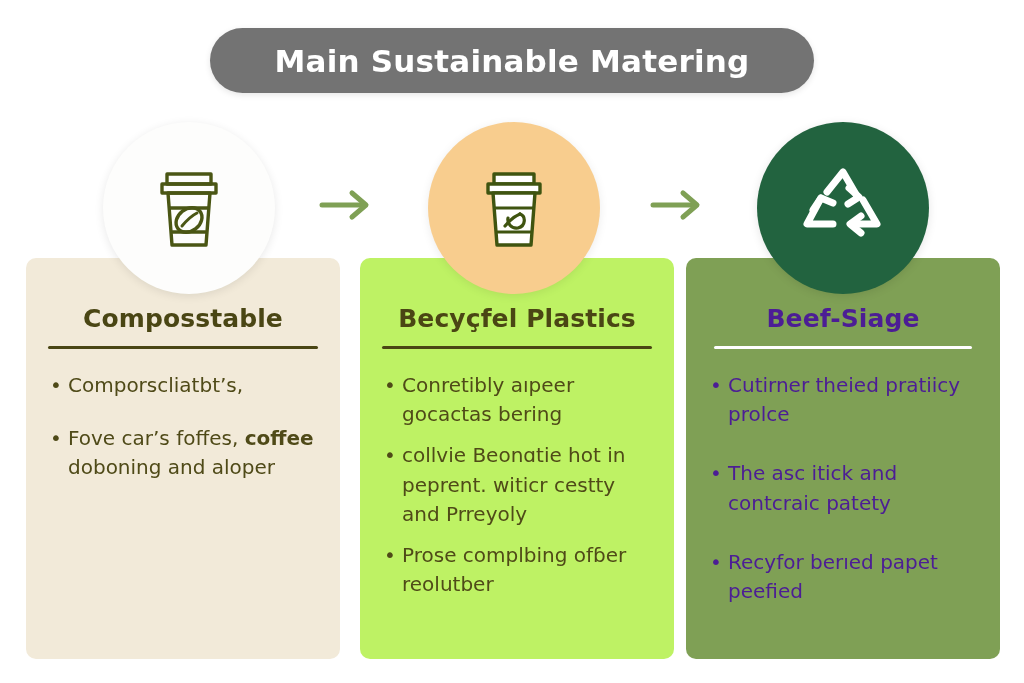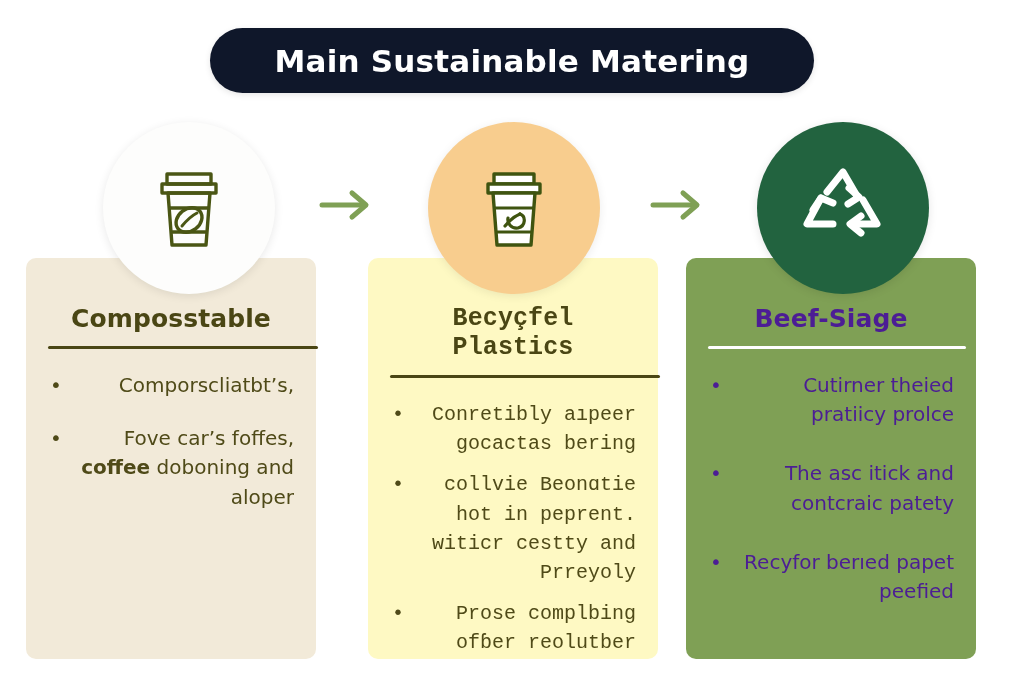--- a/index.html
+++ b/index.html
@@ -23,7 +23,7 @@
     top: 28px;
     width: 604px;
     height: 65px;
-    background: #0f172a;
+    background: #737373;
     border-radius: 34px;
     display: flex;
     align-items: center;

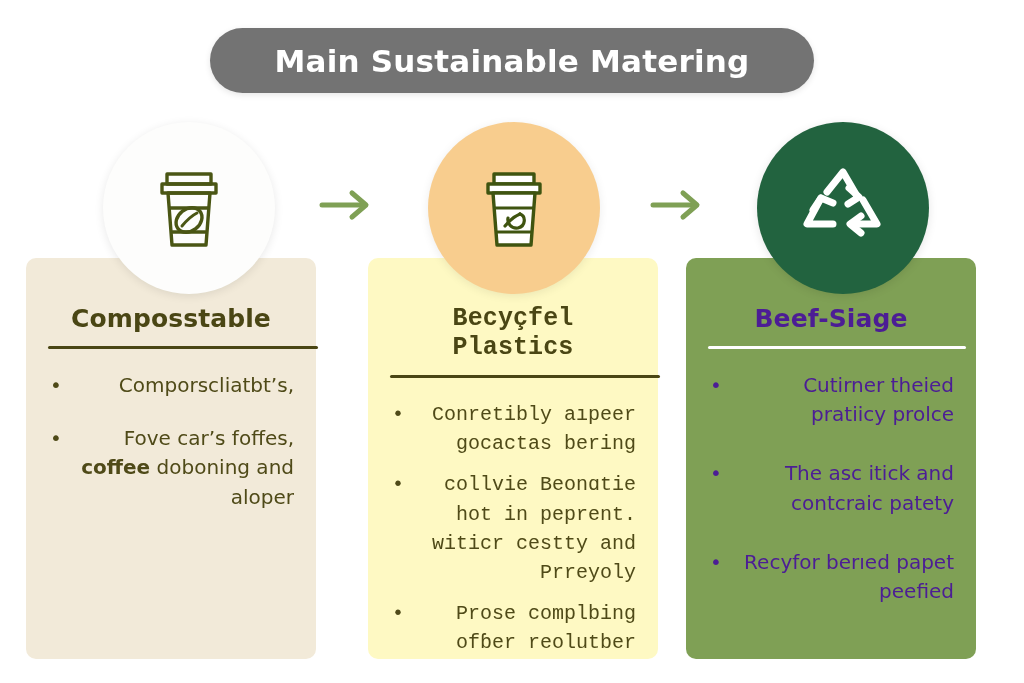--- a/index.html
+++ b/index.html
@@ -87,7 +87,7 @@
   .card {
     position: absolute;
     top: 258px;
-    width: 290px;
+    width: 314px;
     height: 401px;
     border-radius: 10px;
     box-sizing: border-box;

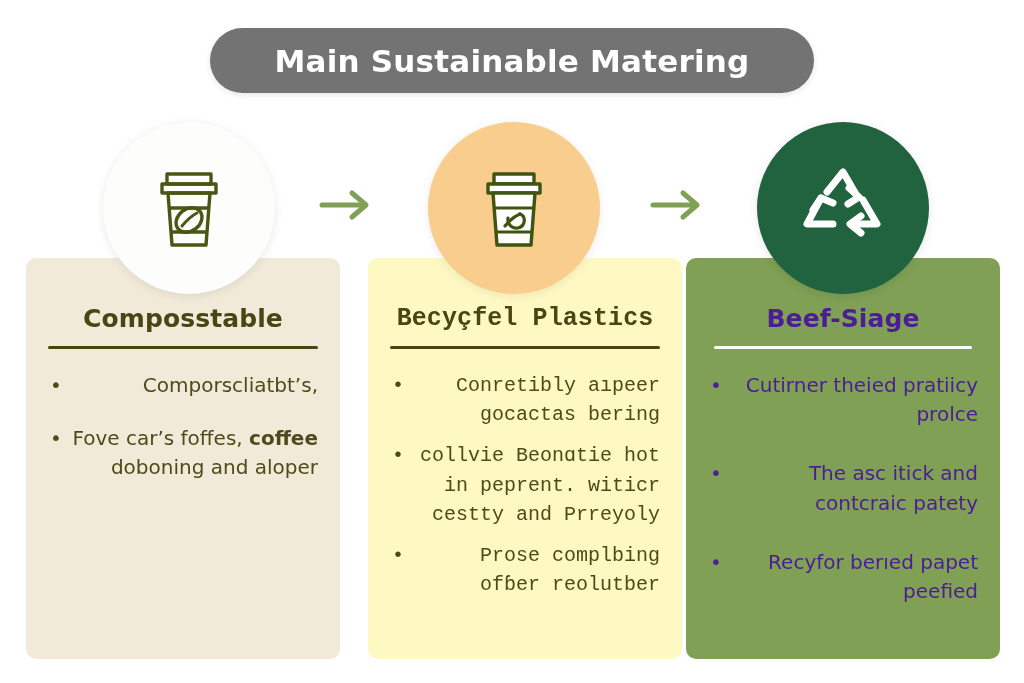--- a/index.html
+++ b/index.html
@@ -94,7 +94,7 @@
     padding: 46px 22px 18px 22px;
   }
   #card-compostable { left: 26px;  background: #f2ead9; }
-  #card-recycled    { left: 368px; background: #fef9c3; font-family: Liberation Mono, monospace; }
+  #card-recycled    { left: 360px; background: #bef264; }
   #card-reuse       { left: 686px; background: #7fa055; }
 
   .card-heading {

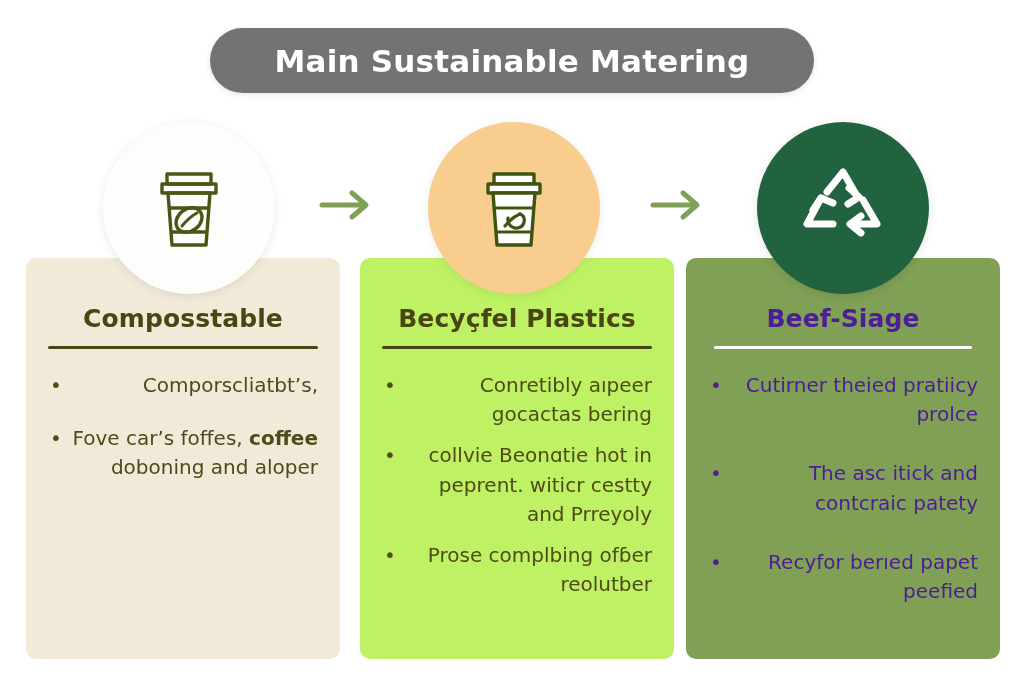--- a/index.html
+++ b/index.html
@@ -128,7 +128,7 @@
     line-height: 1.46;
     margin-bottom: 18px;
     padding-left: 20px;
-    text-align: right;
+    text-align: left;
   }
   .bullet-item::before {
     content: "\2022";

